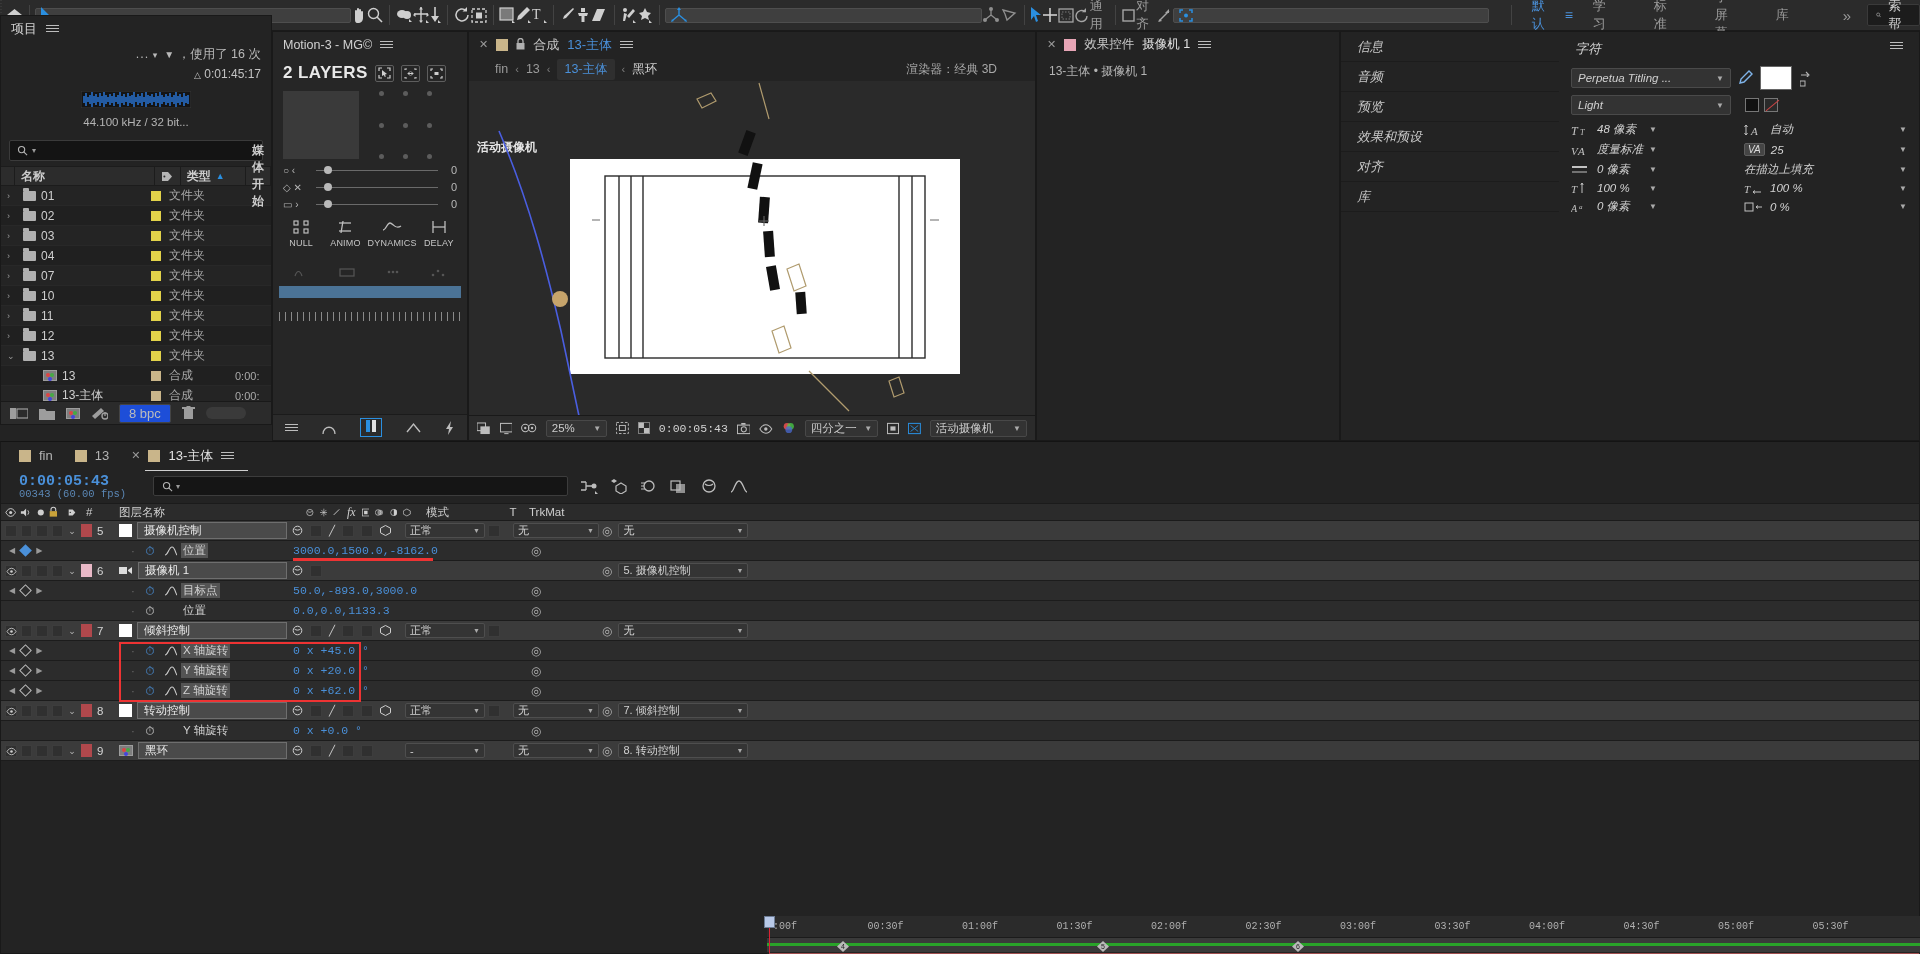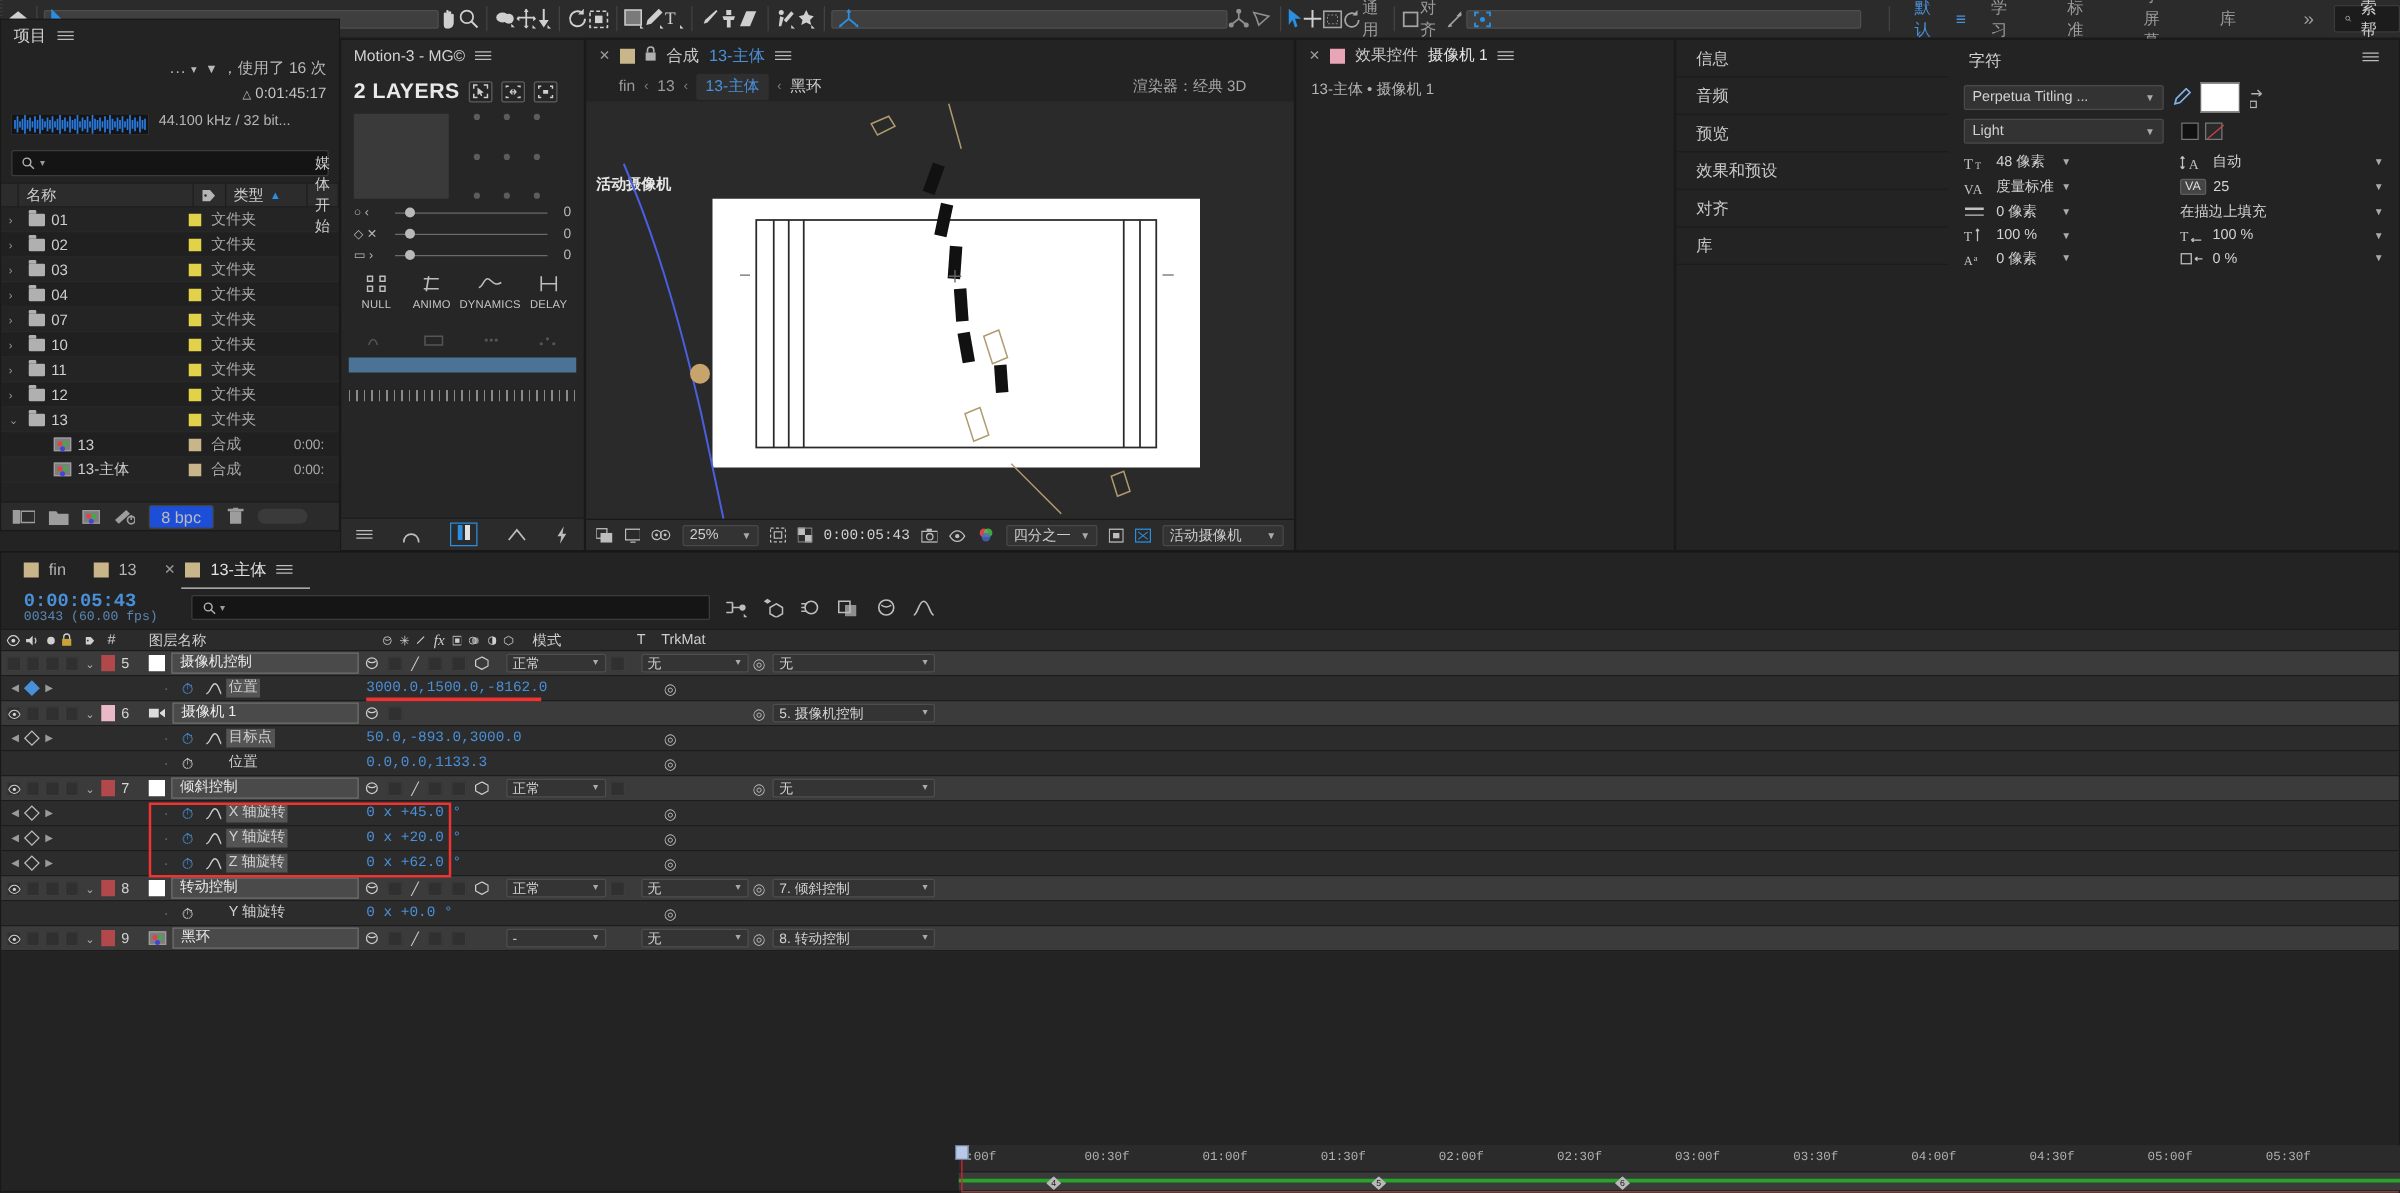--- a/index.html
+++ b/index.html
@@ -148,7 +148,7 @@
   .fx-sub { padding:6px 12px; font-size:12px; color:#b4b4b4;}
 
   
-  #dock { left:1340px; top:31px; width:580px; height:410px; background:#232323;}
+  #dock { left:1340px; top:31px; width:580px; height:410px; background:#232323;font-style:italic;}
   .dockitem { height:30px; display:flex; align-items:center; padding:0 16px; font-size:13px; color:#c9c9c9; border-bottom:1px solid #1c1c1c;}
   .chpanel { padding:6px 12px 0 12px; }
   .charhdr { display:flex; align-items:flex-start; justify-content:space-between; font-size:13px; color:#d2d2d2; padding:2px 4px 8px 4px;}

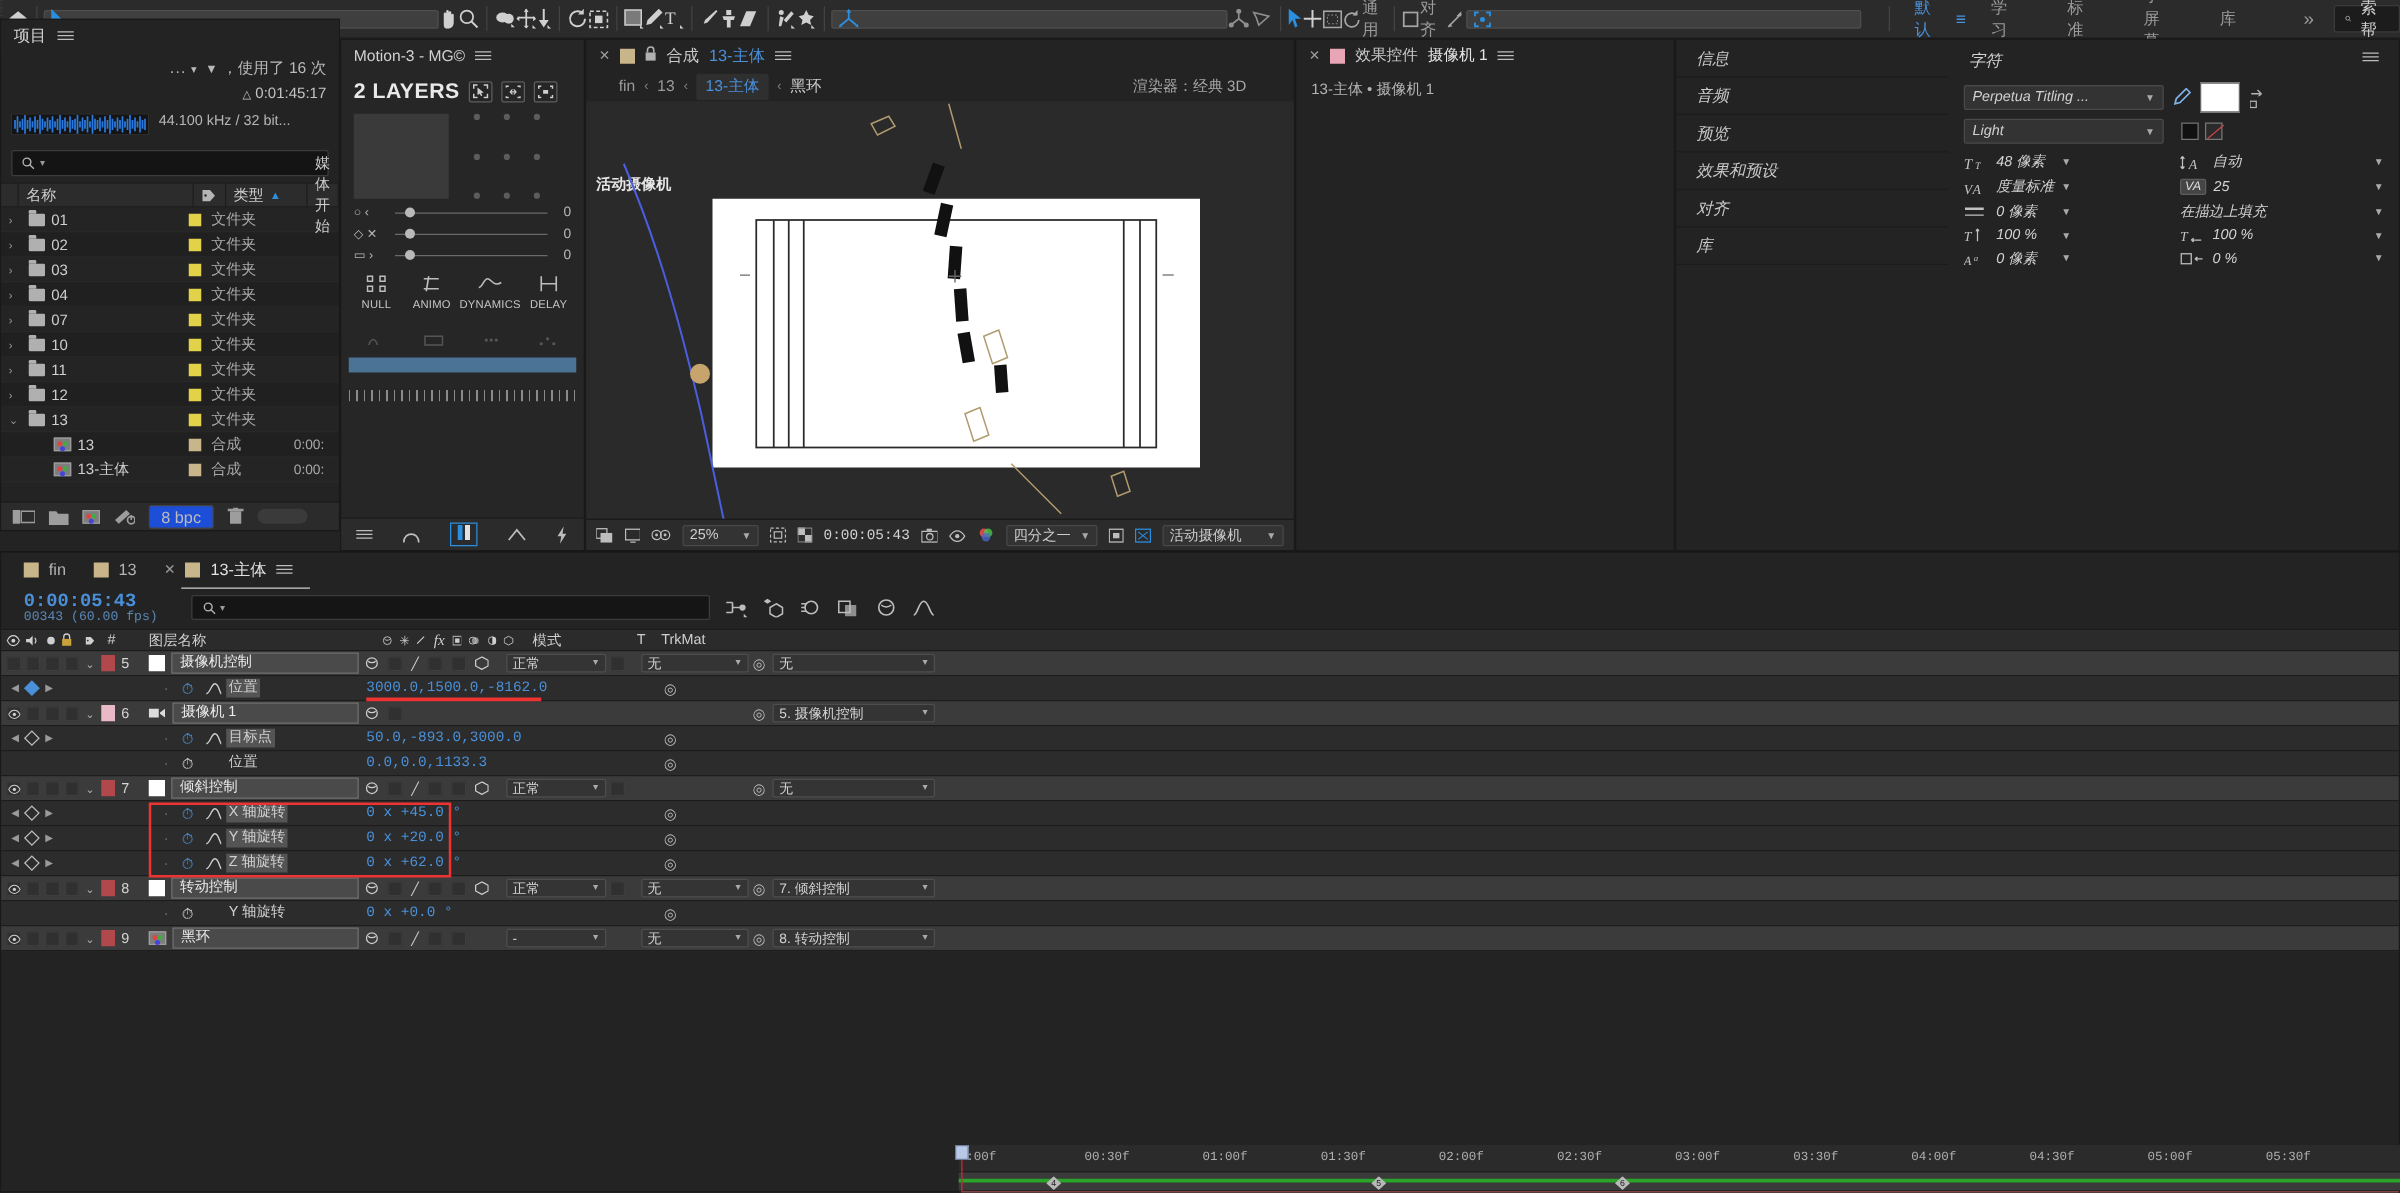--- a/index.html
+++ b/index.html
@@ -54,7 +54,7 @@
   .proj-meta { padding:4px 10px 0 0; text-align:right; color:#b9b9b9; font-size:12.5px; line-height:19px; }
   .proj-meta .dots { letter-spacing:1px; }
   .proj-dur { color:#c3c3c3; font-size:12px; }
-  .wave-row { display:flex; align-items:flex-start; gap:8px; padding:6px 8px 8px 8px; }
+  .wave-row { display:flex; align-items:center; gap:8px; padding:6px 8px 8px 8px;flex-direction:column; }
   .wave { width:110px; height:17px; display:block; }
   .wave-txt { color:#b5b5b5; font-size:11.5px; }
   .proj-search {

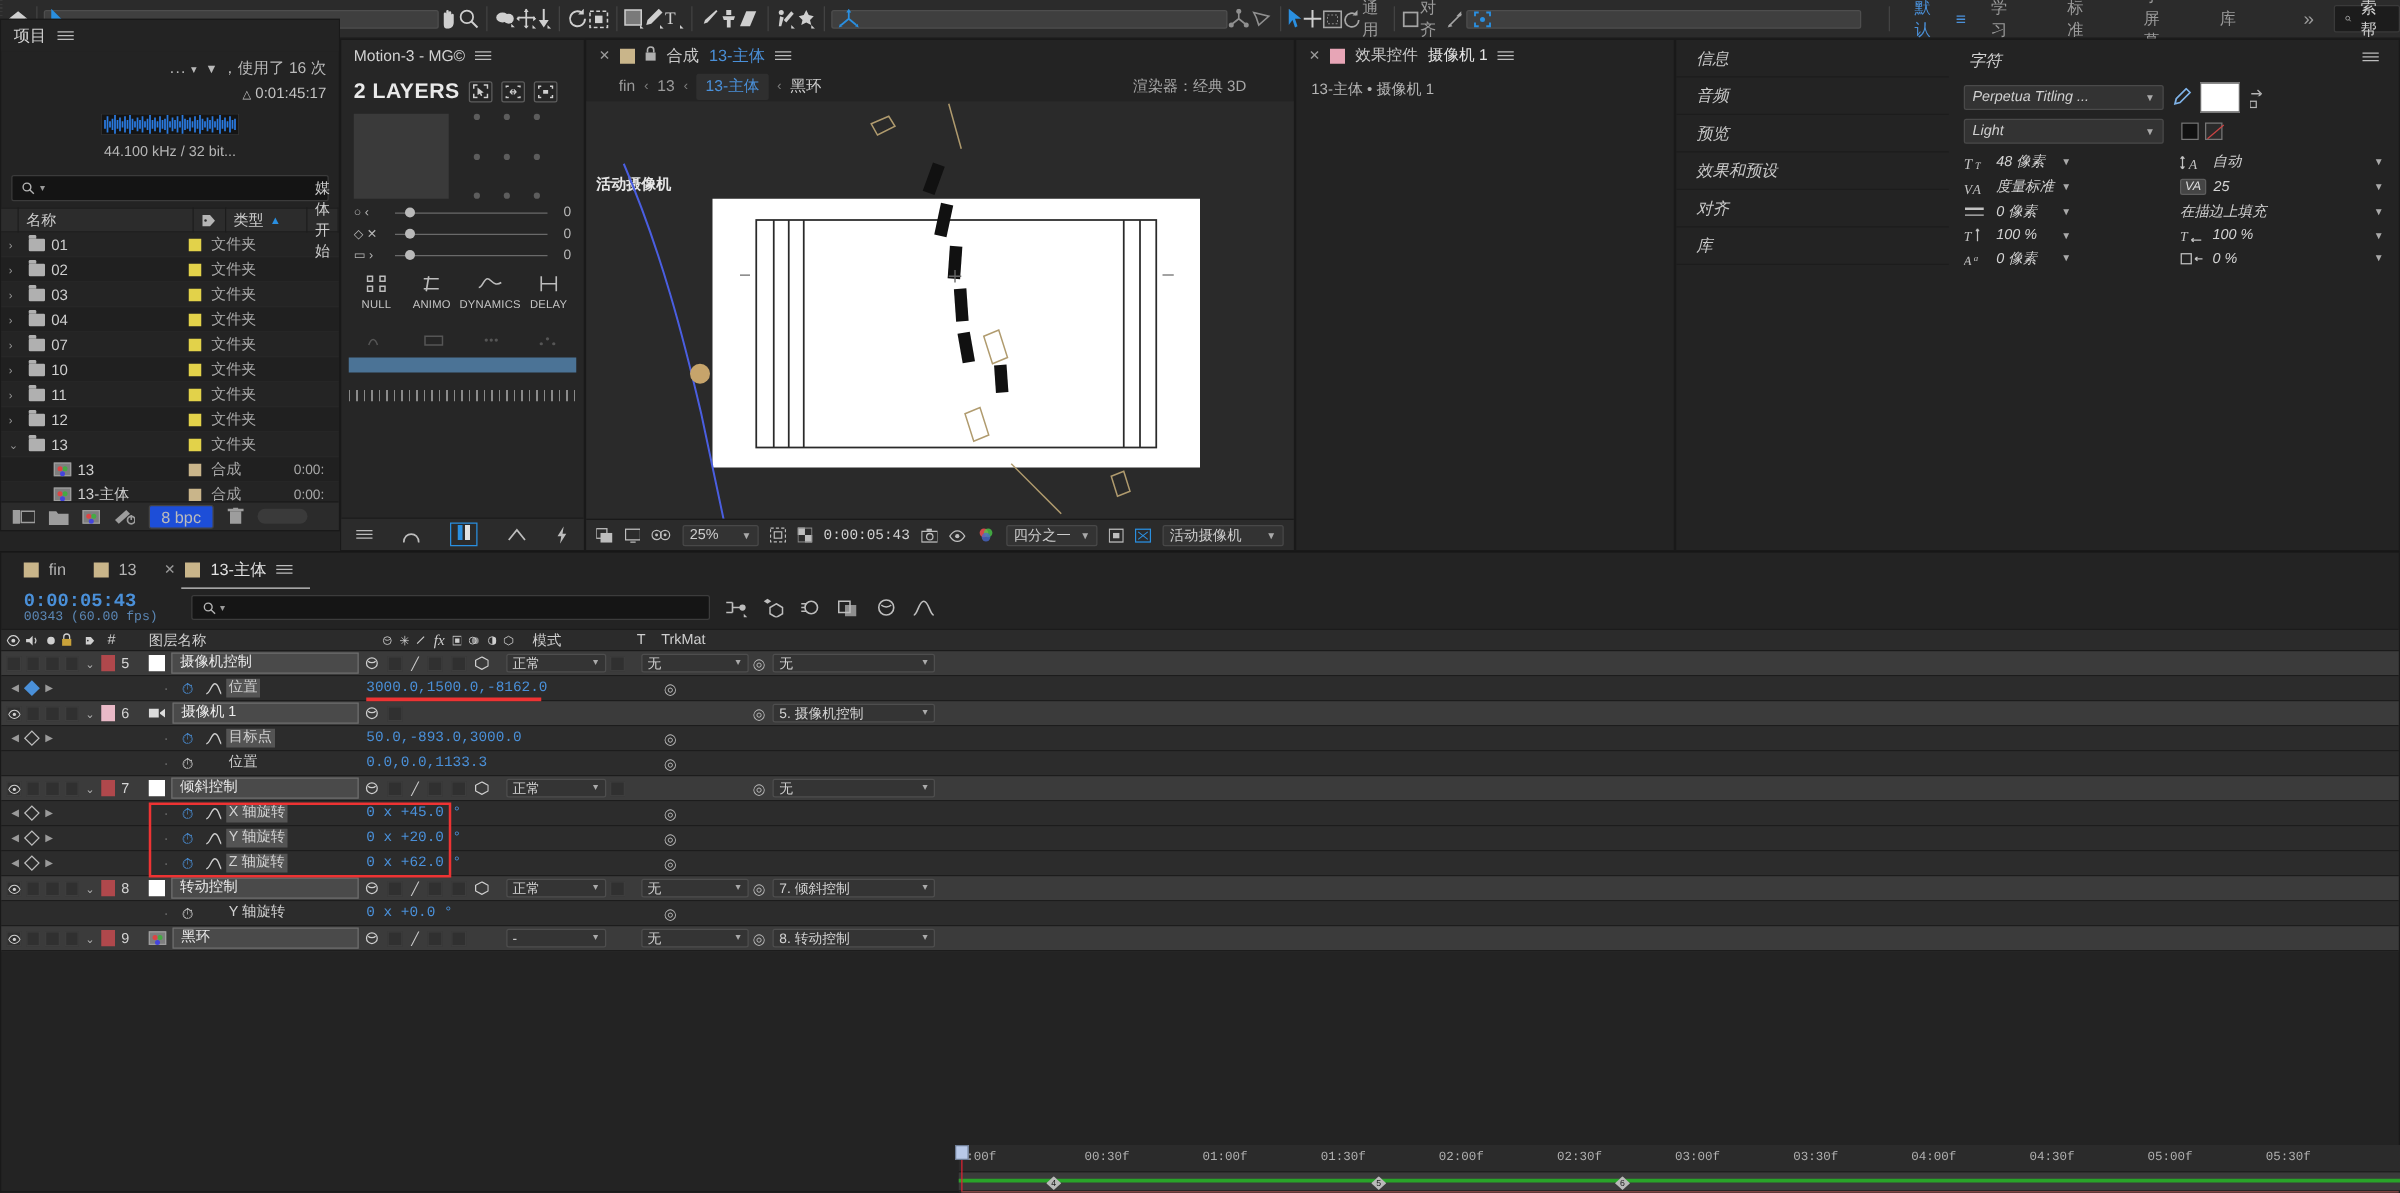--- a/index.html
+++ b/index.html
@@ -65,7 +65,7 @@
     display:flex; align-items:center; height:20px; background:#2c2c2c;
     border-top:1px solid #1c1c1c; border-bottom:1px solid #1c1c1c; font-size:12px; color:#cdcdcd;
   }
-  .col { padding:0 6px; border-right:1px solid #1c1c1c; height:20px; display:flex; align-items:center; gap:5px;}
+  .col { padding:0 6px; border-right:1px solid #1c1c1c; height:20px; display:flex; align-items:center; gap:5px;font-weight:bold;}
   .col.name { width:142px; }
   .col.tag  { width:26px; justify-content:center;}
   .col.type { width:66px; }

